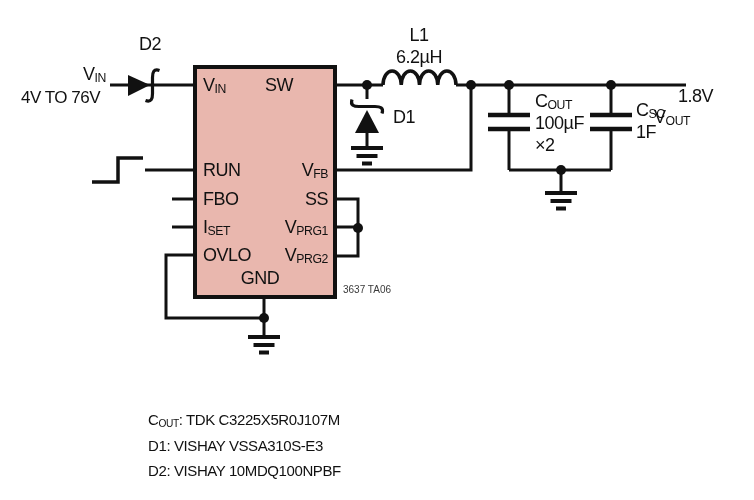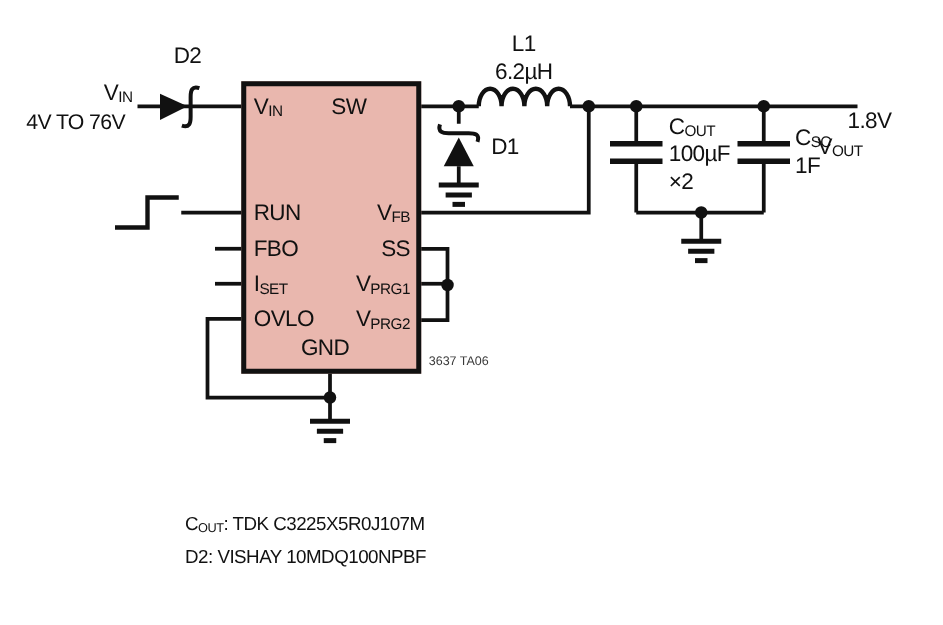--- a/index.html
+++ b/index.html
@@ -215,6 +215,9 @@
       <span>C</span><sub>OUT</sub><span>: TDK C3225X5R0J107M</span>
     </div>
     <div>
+      <span>D1</span><sub></sub><span>: VISHAY VSSA310S-E3</span>
+    </div>
+    <div>
       <span>D2</span><sub></sub><span>: VISHAY 10MDQ100NPBF</span>
     </div>
   </div>

